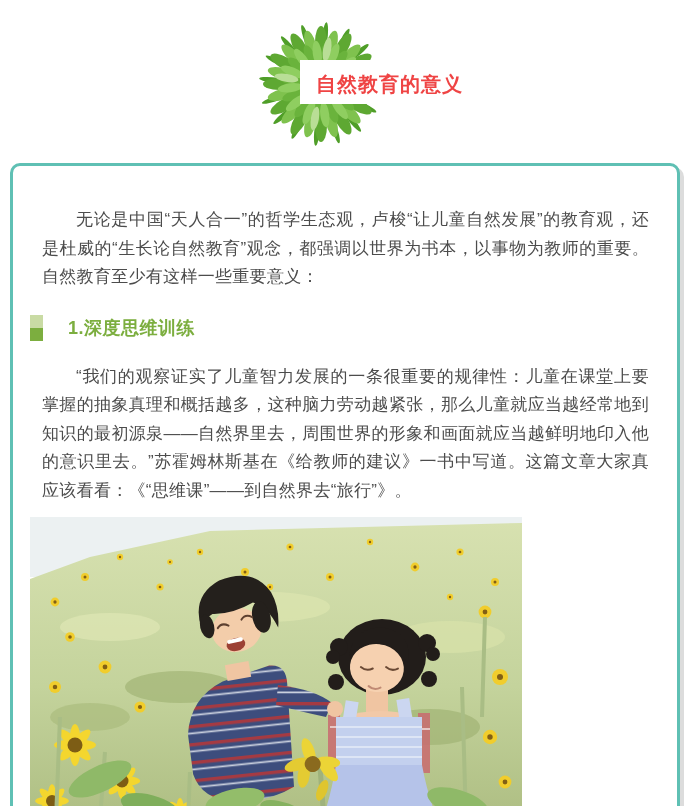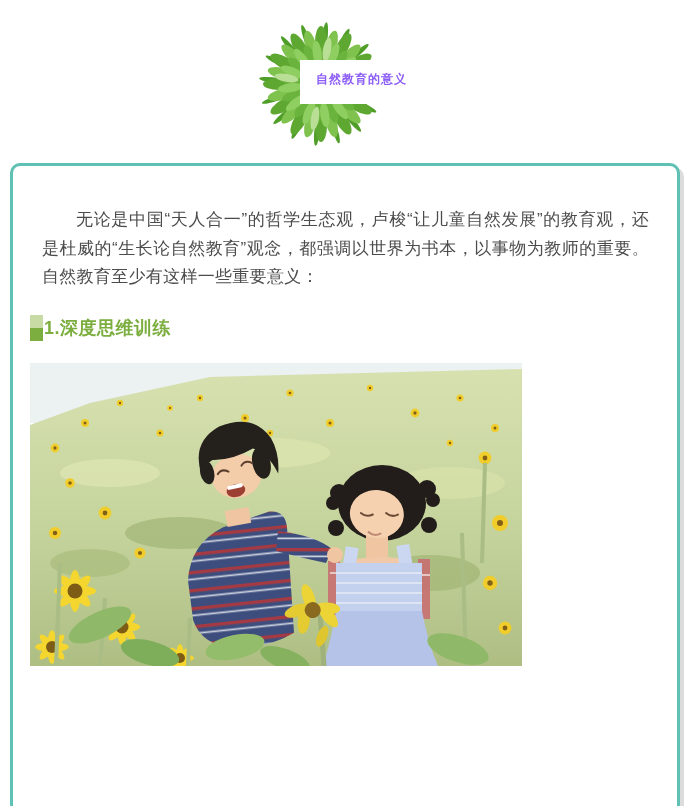--- a/index.html
+++ b/index.html
@@ -16,8 +16,8 @@
   .wreath-svg { position: absolute; left: 0; top: 0; }
   .page-title {
     position: absolute; left: 316px; top: 71px;
-    font-size: 12px; font-weight: bold; letter-spacing: 1px;
-    color: #8b5cf6; white-space: nowrap;
+    font-size: 20px; font-weight: bold; letter-spacing: 1px;
+    color: #ef4444; white-space: nowrap;
   }
 
   

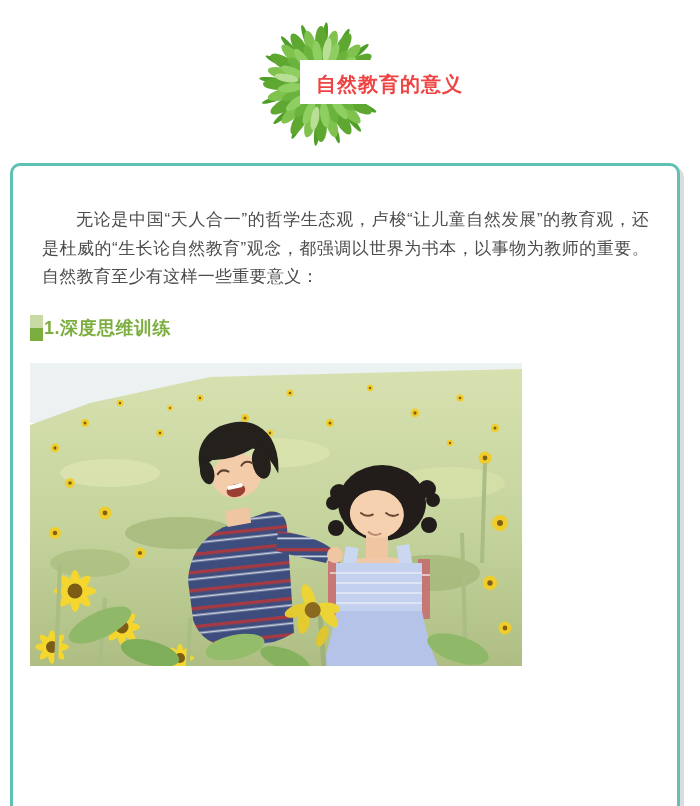--- a/index.html
+++ b/index.html
@@ -40,7 +40,7 @@
     letter-spacing: 0.3px;
   }
   .section-heading {
-    display: flex; align-items: center; gap: 1px;
+    display: flex; align-items: center; gap: 25px;
     margin: 23px 0 22px 0;
   }
   .bullet { width: 13px; height: 26px; flex: 0 0 13px; }

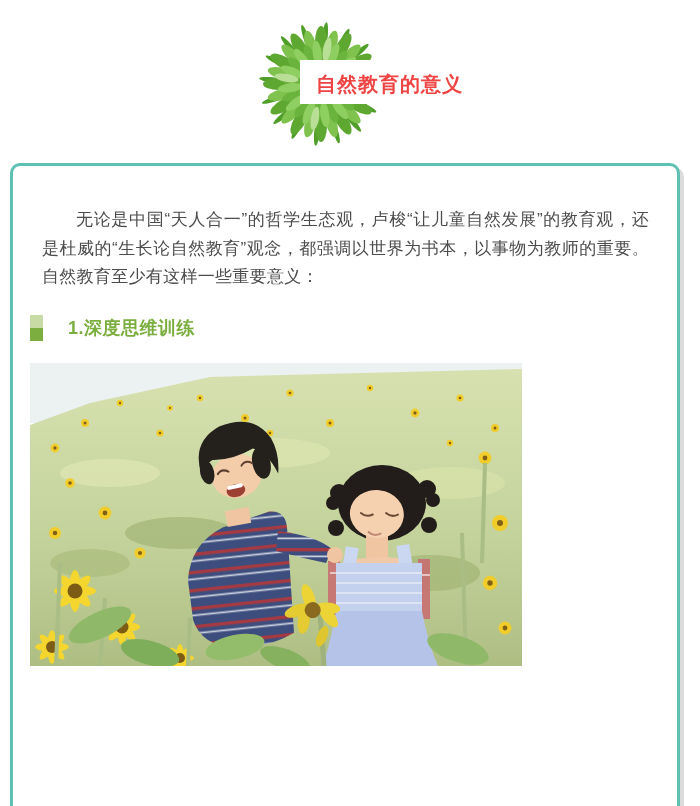--- a/index.html
+++ b/index.html
@@ -156,6 +156,7 @@
       <h2 class="heading-text">1.深度思维训练</h2>
     </div>
 
+    <p class="para body-para">“我们的观察证实了儿童智力发展的一条很重要的规律性：儿童在课堂上要掌握的抽象真理和概括越多，这种脑力劳动越紧张，那么儿童就应当越经常地到知识的最初源泉——自然界里去，周围世界的形象和画面就应当越鲜明地印入他的意识里去。”苏霍姆林斯基在《给教师的建议》一书中写道。这篇文章大家真应该看看：《“思维课”——到自然界去“旅行”》。</p>
 
     <div class="photo-wrap">
       <svg width="492" height="303" viewBox="0 0 492 303" aria-hidden="true">

